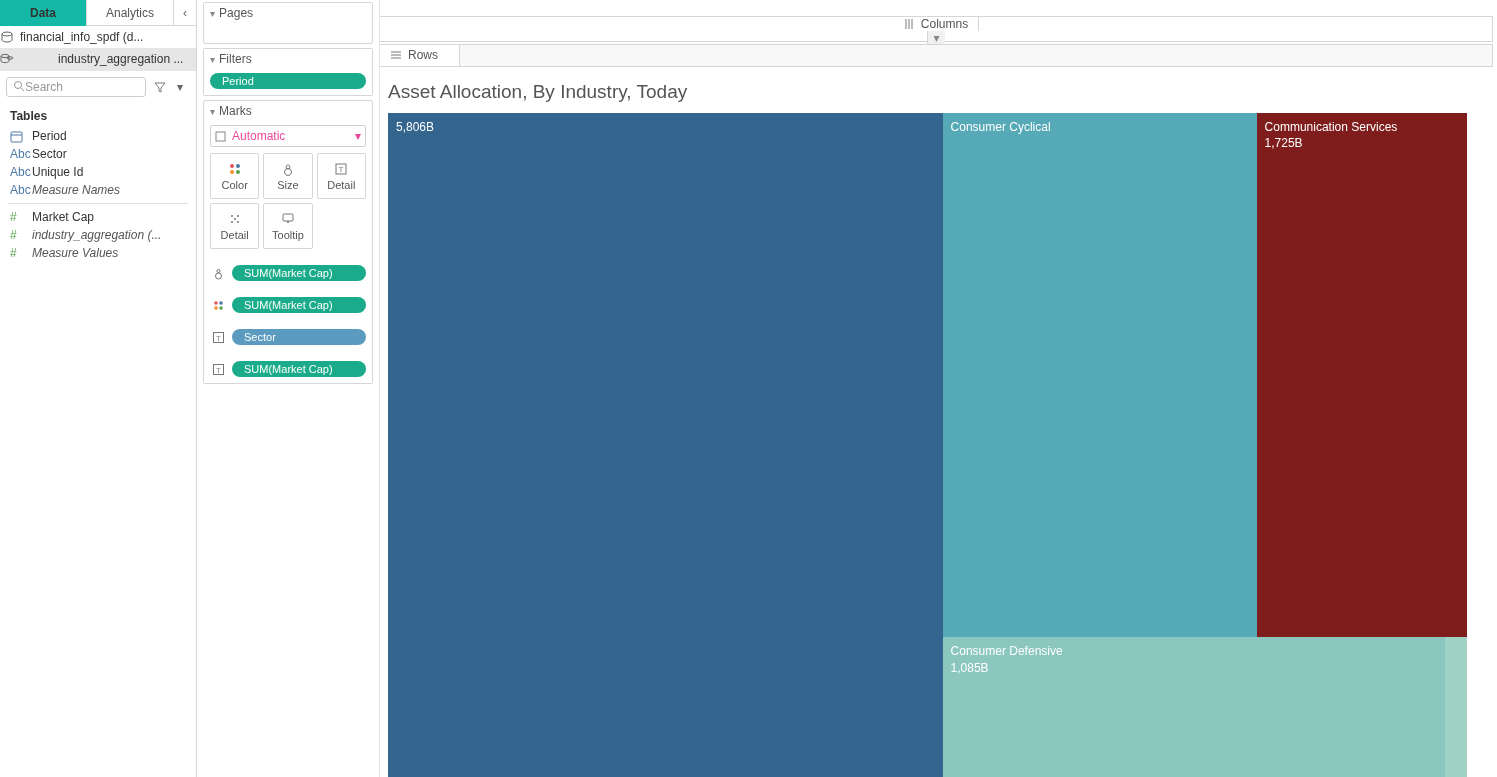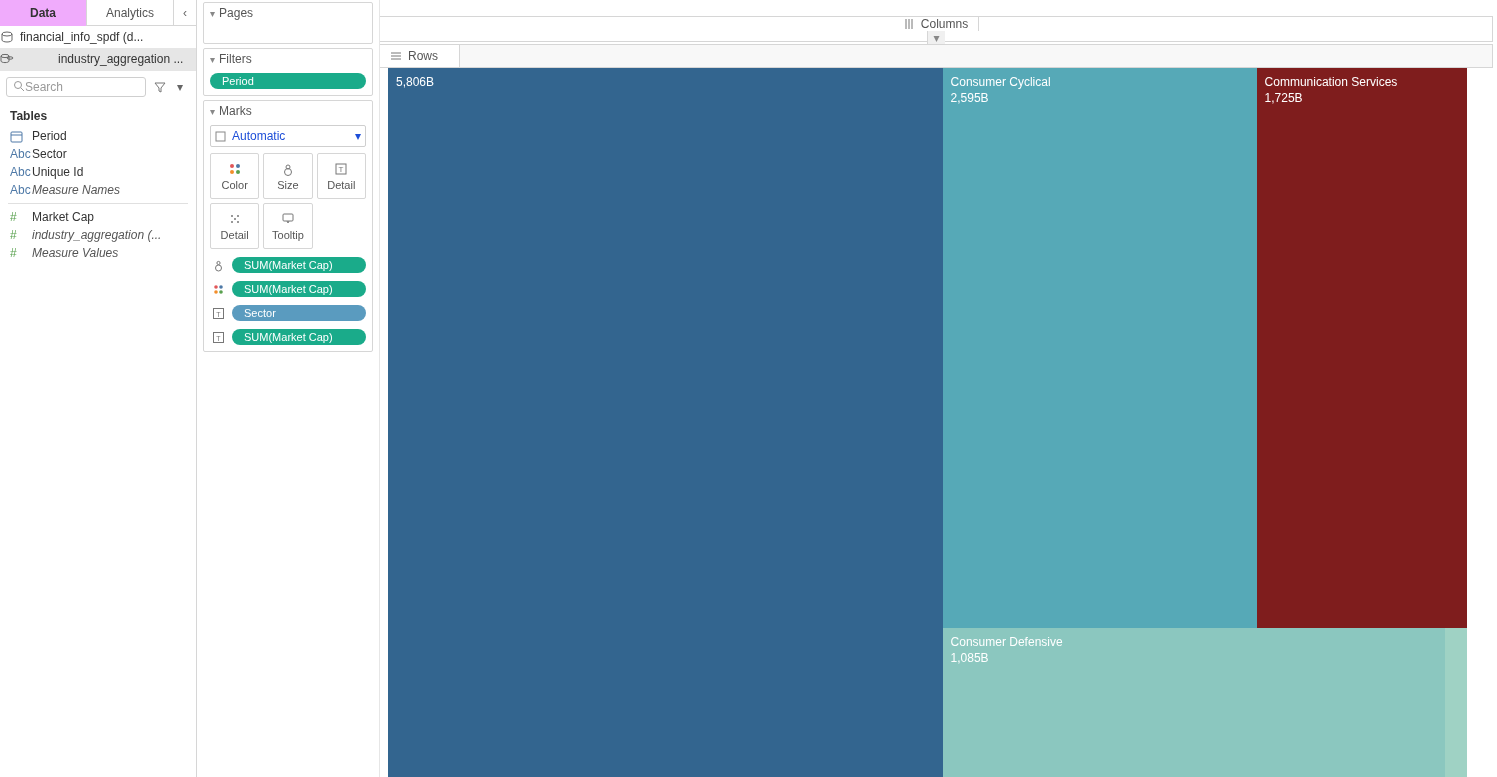--- a/index.html
+++ b/index.html
@@ -40,7 +40,7 @@
   .dp-tab.active {
     font-weight: 700;
     color: #333;
-    background: #f0abfc;
+    background: #14b8a6;
   }
   .dp-collapse {
     width: 22px;

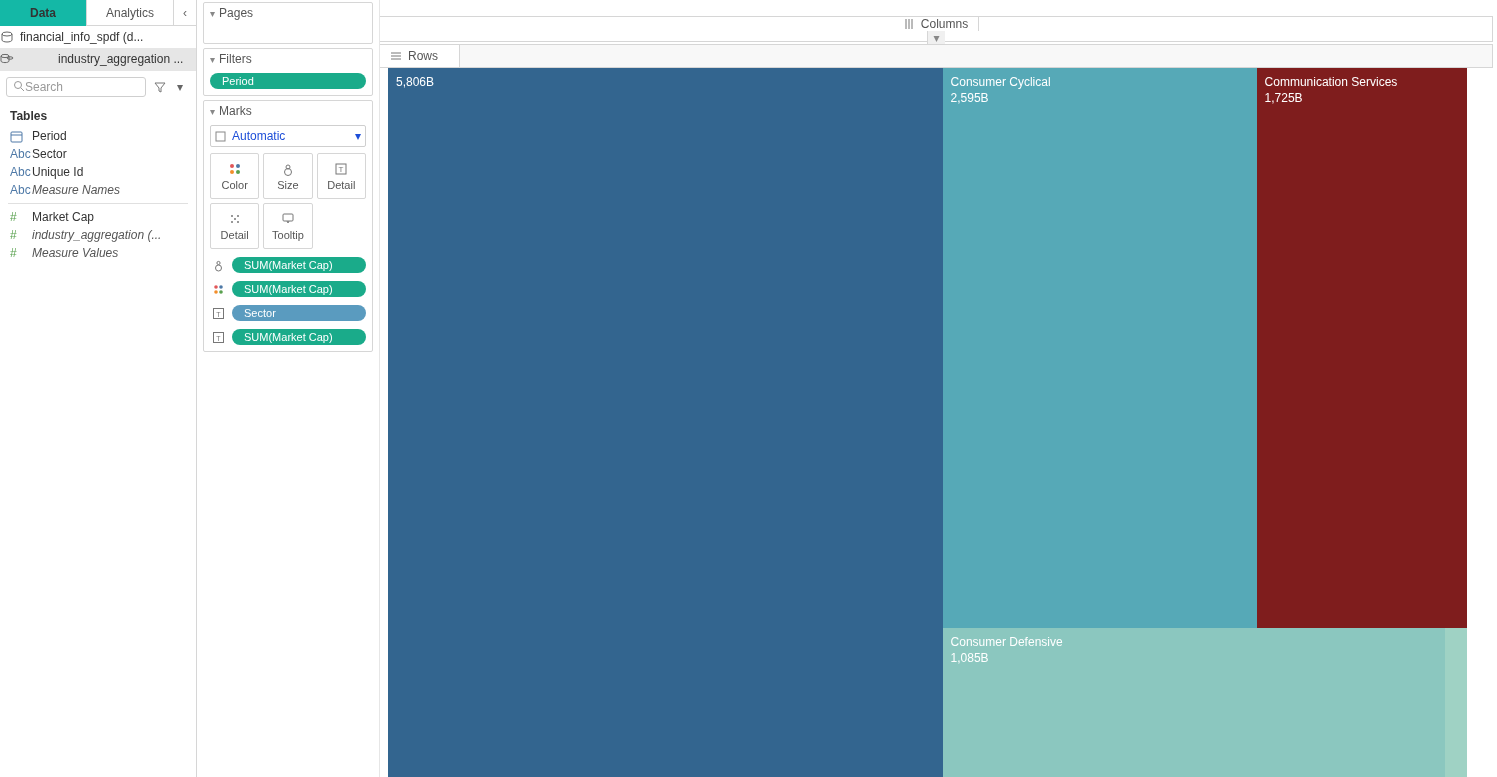--- a/index.html
+++ b/index.html
@@ -488,6 +488,7 @@
     <div class="shelf-drop"></div>
   </div>
 
+  <div class="viz-title">Asset Allocation, By Industry, Today</div>
 
   <div class="treemap" id="treemap">
       <div class="tm-cell" style="left: 0%; top: 0%; width: 51.4%; height: 100%; background: rgb(51, 101, 143);">

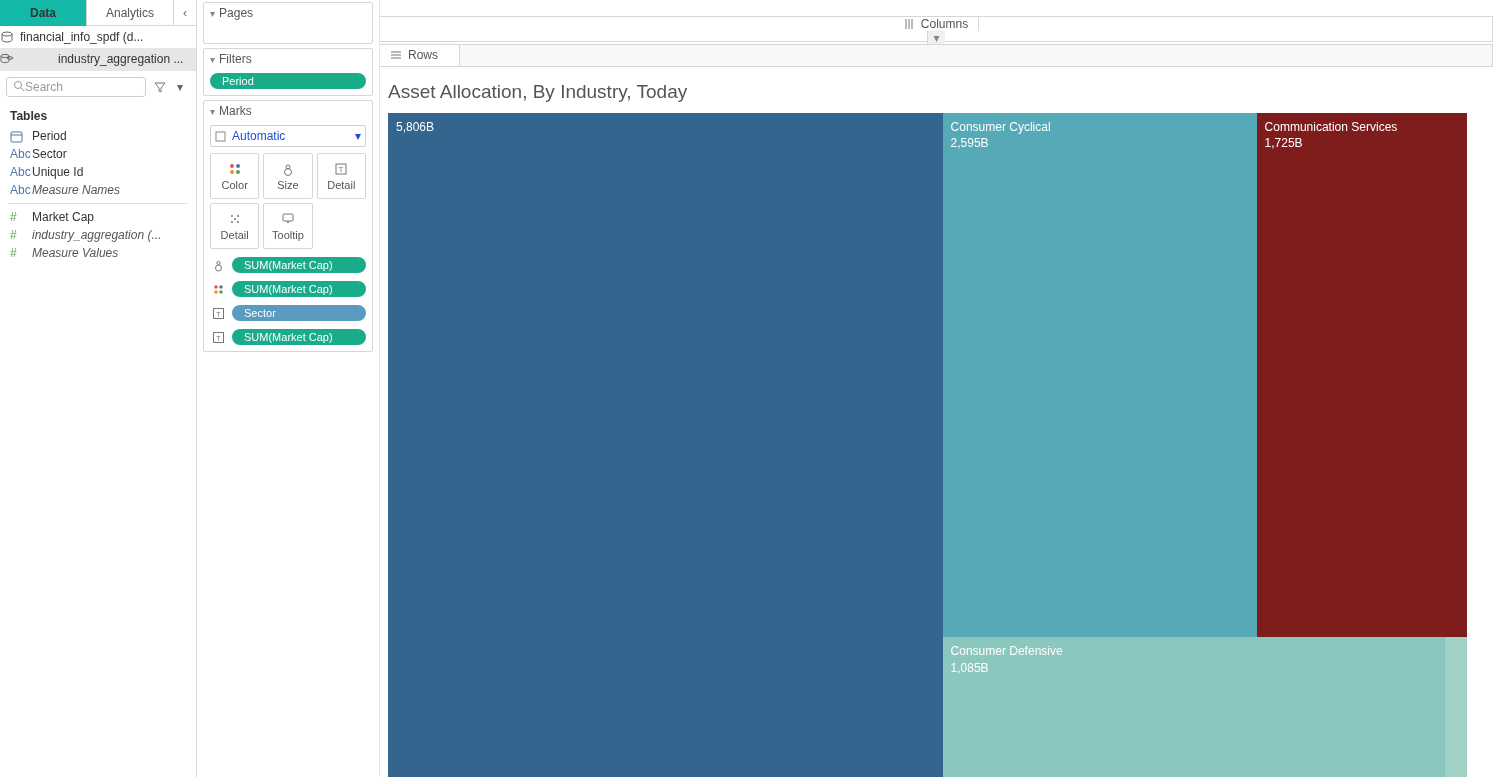--- a/index.html
+++ b/index.html
@@ -174,7 +174,7 @@
     border-radius:2px;
     padding:3px 4px;
     font-size:12px;
-    color:#1d4ed8;
+    color:#ec4899;
     background:#fff;
     display:flex; align-items:center; gap:6px;
     justify-content:space-between;

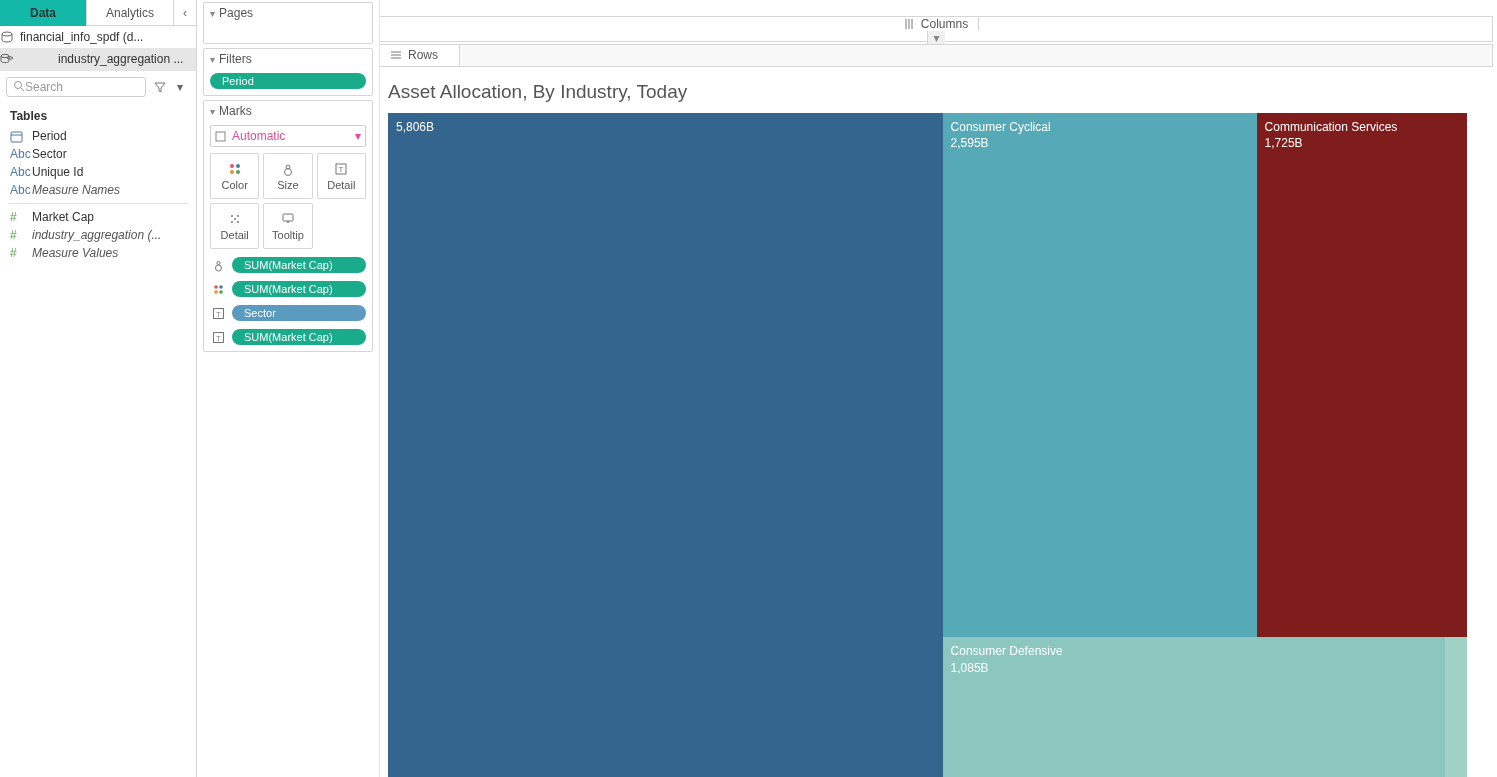--- a/index.html
+++ b/index.html
@@ -496,7 +496,6 @@
       </div>
       <div class="tm-cell" style="left: 51.4%; top: 0%; width: 29.1%; height: 79%; background: rgb(86, 169, 183);">
         <span class="tm-name">Consumer Cyclical</span>
-        <span class="tm-val">2,595B</span>
       </div>
       <div class="tm-cell" style="left: 80.5%; top: 0%; width: 19.5%; height: 79%; background: #7f1d1d;">
         <span class="tm-name">Communication Services</span>

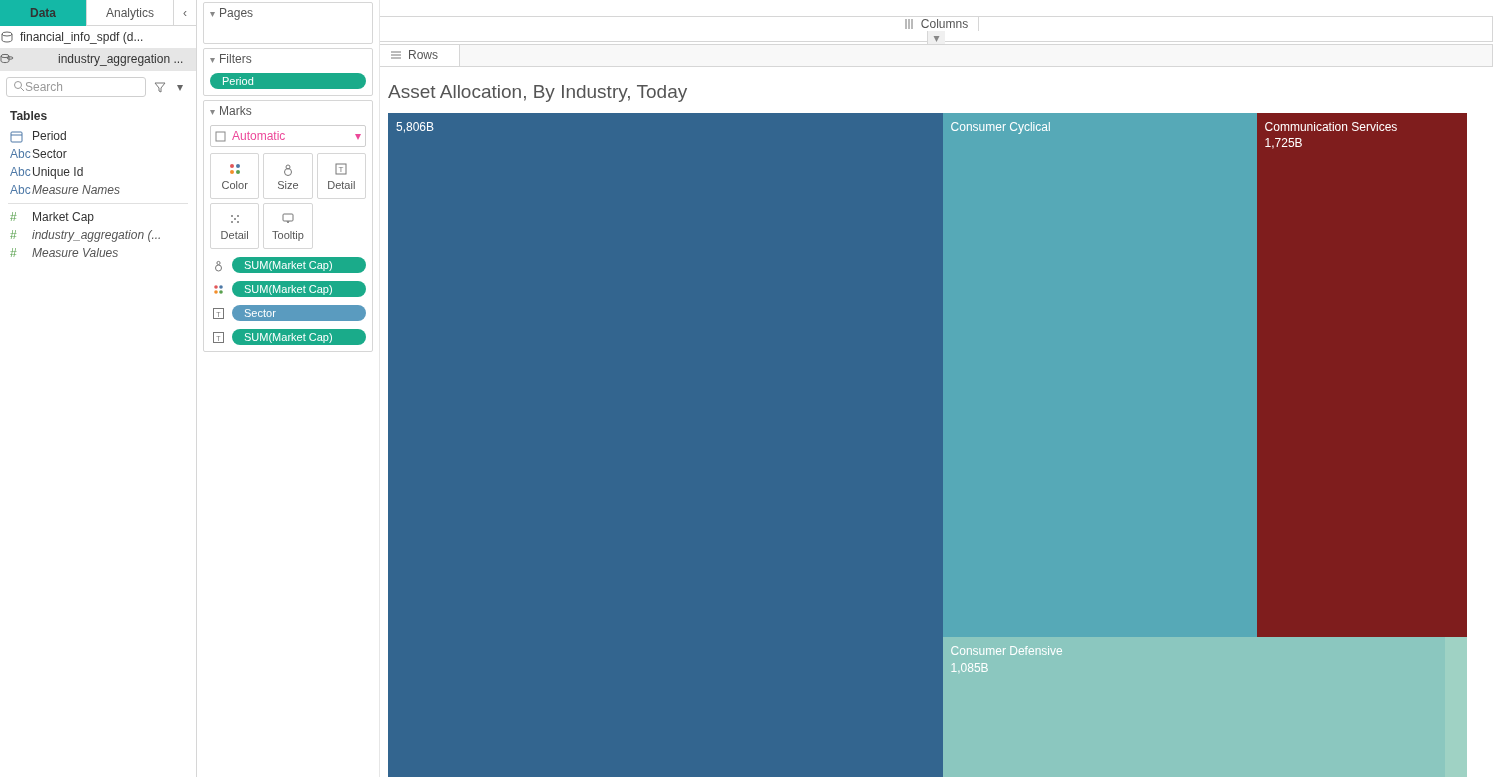--- a/index.html
+++ b/index.html
@@ -161,7 +161,7 @@
   .pill.blue { background:#5a9bbf; }
   .pill-row {
     display:flex; align-items:center; gap:6px;
-    margin-top:8px;
+    margin-top:16px;
   }
   .pill-row .pill-icon {
     width:16px; display:flex; align-items:center; justify-content:center;

